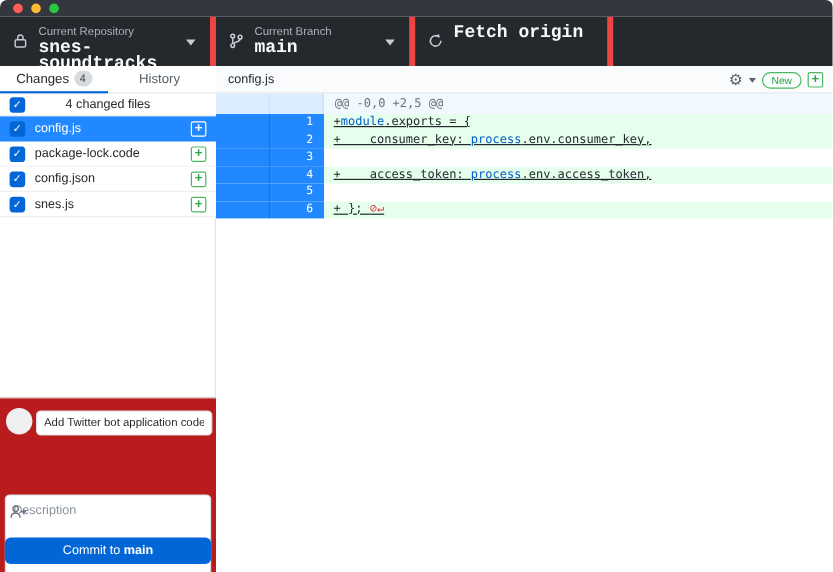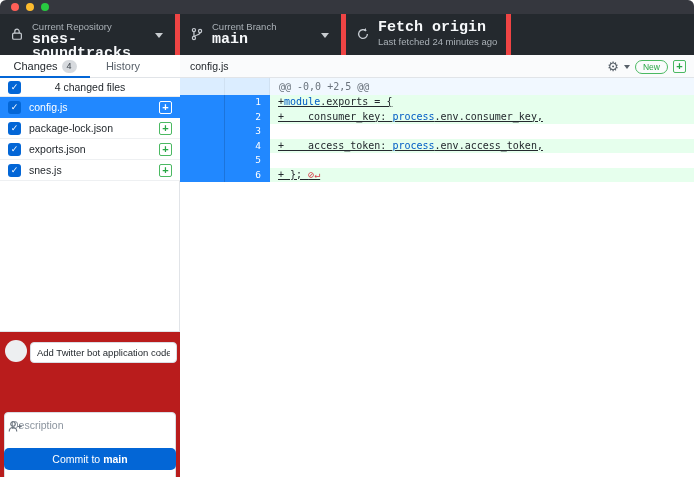--- a/index.html
+++ b/index.html
@@ -135,7 +135,6 @@
       </span>
       <div class="tb-text">
         <div class="tb-value">Fetch origin</div>
-        <div class="tb-sub">Last fetched 24 minutes ago</div>
       </div>
     </div>
   </div>

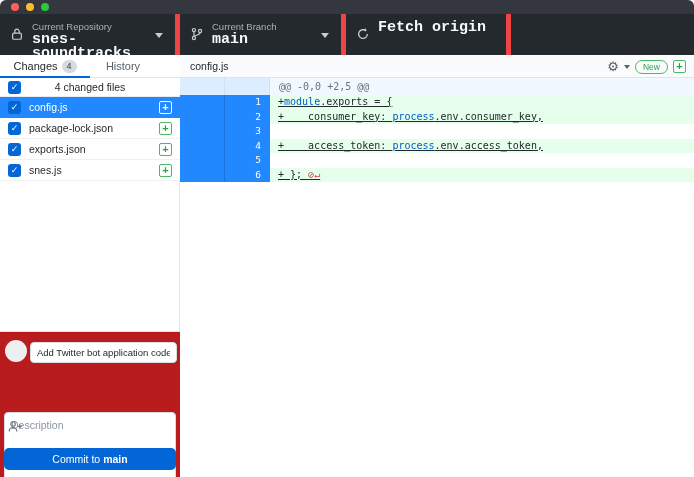--- a/index.html
+++ b/index.html
@@ -144,7 +144,7 @@
       <div class="tab active" style="left:0">
         <span>Changes</span><span class="tab-badge">4</span>
       </div>
-      <div class="tab" style="left:78px">
+      <div class="tab" style="left:88px">
         <span>History</span>
       </div>
     </div>

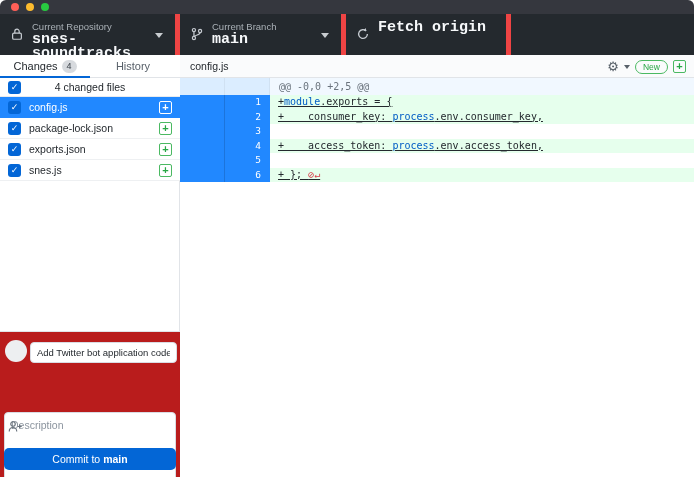--- a/index.html
+++ b/index.html
@@ -161,7 +161,7 @@
     </div>
     <div class="file-row" style="top:63px">
       <div class="cb"><span>✓</span></div>
-      <div class="file-name">package-lock.json</div>
+      <div class="file-name">package-lock.code</div>
       <div class="plusbox"><span>+</span></div>
     </div>
     <div class="file-row" style="top:84px">

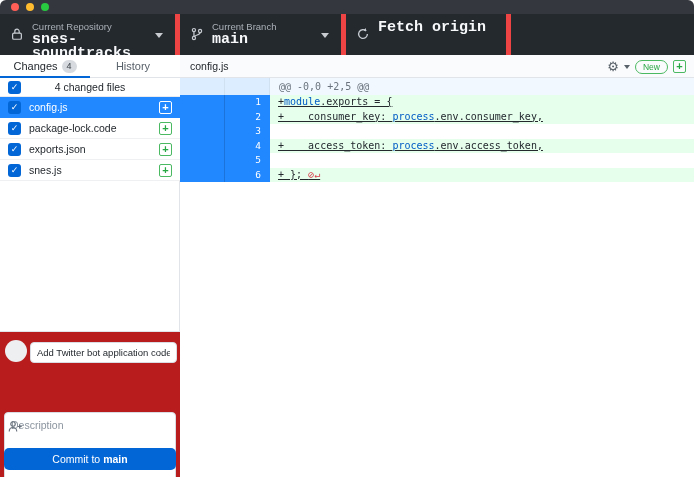--- a/index.html
+++ b/index.html
@@ -166,7 +166,7 @@
     </div>
     <div class="file-row" style="top:84px">
       <div class="cb"><span>✓</span></div>
-      <div class="file-name">exports.json</div>
+      <div class="file-name">config.json</div>
       <div class="plusbox"><span>+</span></div>
     </div>
     <div class="file-row" style="top:105px">

